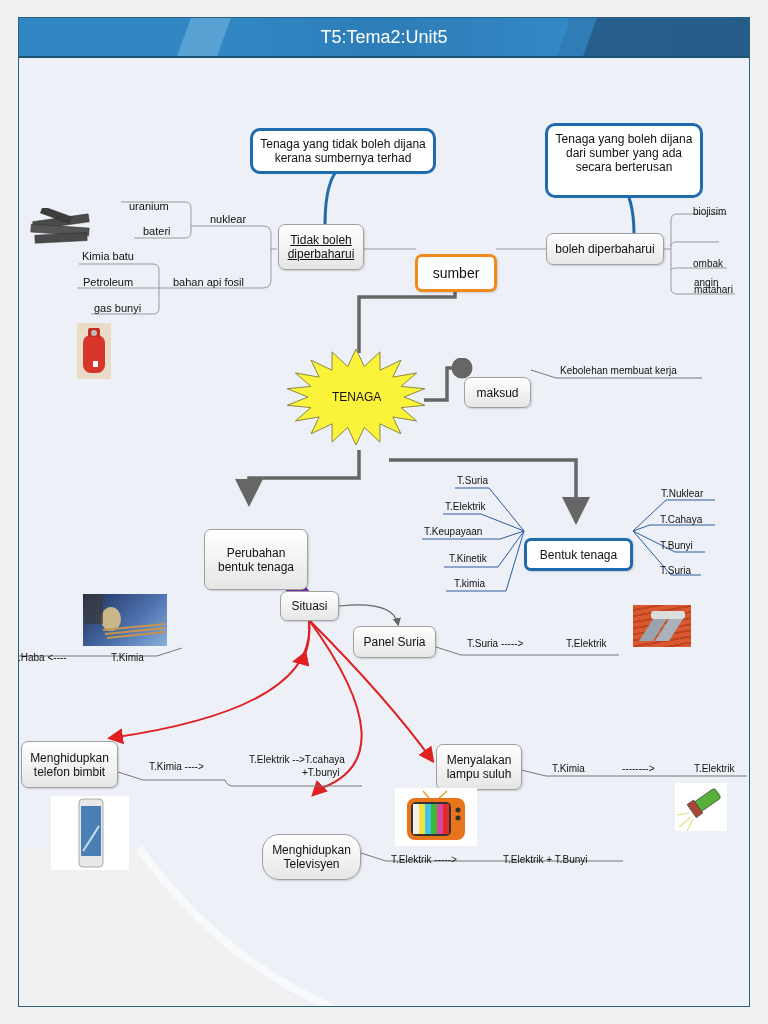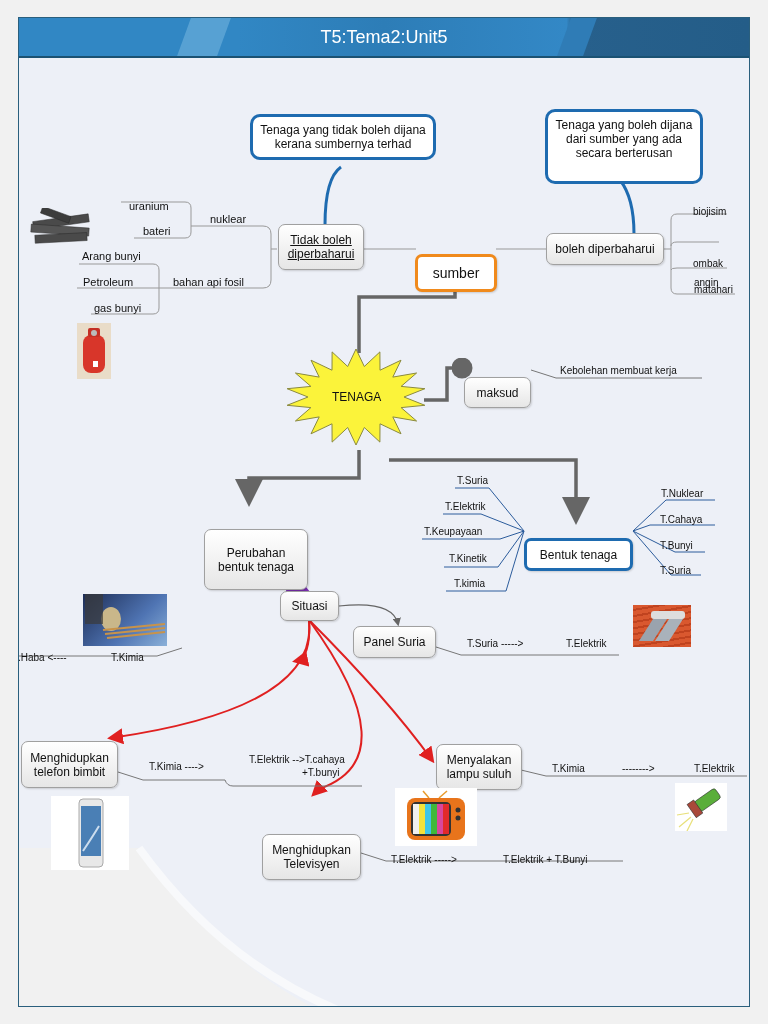--- a/index.html
+++ b/index.html
@@ -22,7 +22,7 @@
           text-align:center; font-size:12px; line-height:14px; border:1px solid #a0a0a0; border-radius:7px;
           background:linear-gradient(#ffffff,#e6e6e6); box-shadow:1px 1px 2px rgba(0,0,0,.15); }
   .callout { position:absolute; box-sizing:border-box; background:#fff; border:3px solid #1e6bb0;
-             border-radius:10px; font-size:12px; line-height:14px; text-align:center; padding:6px 3px; }
+             border-radius:10px; font-size:12px; line-height:14px; text-align:center; padding:6px 3px;margin-top:14px; }
   .lbl { position:absolute; font-size:11px; white-space:nowrap; }
   .bold { font-weight:normal;margin-top:24px; }
   .pic { position:absolute; overflow:hidden; }

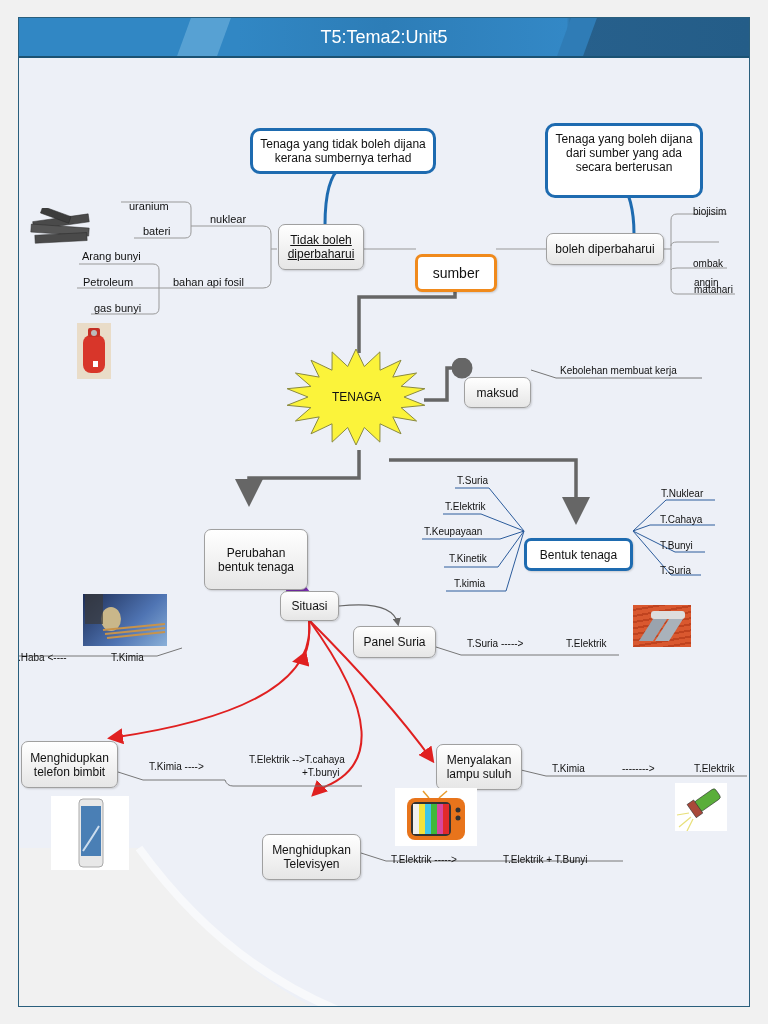--- a/index.html
+++ b/index.html
@@ -134,7 +134,7 @@
   <div class="lbl" style="left:110px;top:182px;">uranium</div>
   <div class="lbl" style="left:124px;top:207px;">bateri</div>
   <div class="lbl" style="left:154px;top:258px;">bahan api fosil</div>
-  <div class="lbl" style="left:63px;top:232px;">Arang bunyi</div>
+  <div class="lbl" style="left:63px;top:232px;">Kimia batu</div>
   <div class="lbl" style="left:64px;top:258px;">Petroleum</div>
   <div class="lbl" style="left:75px;top:284px;">gas bunyi</div>
 

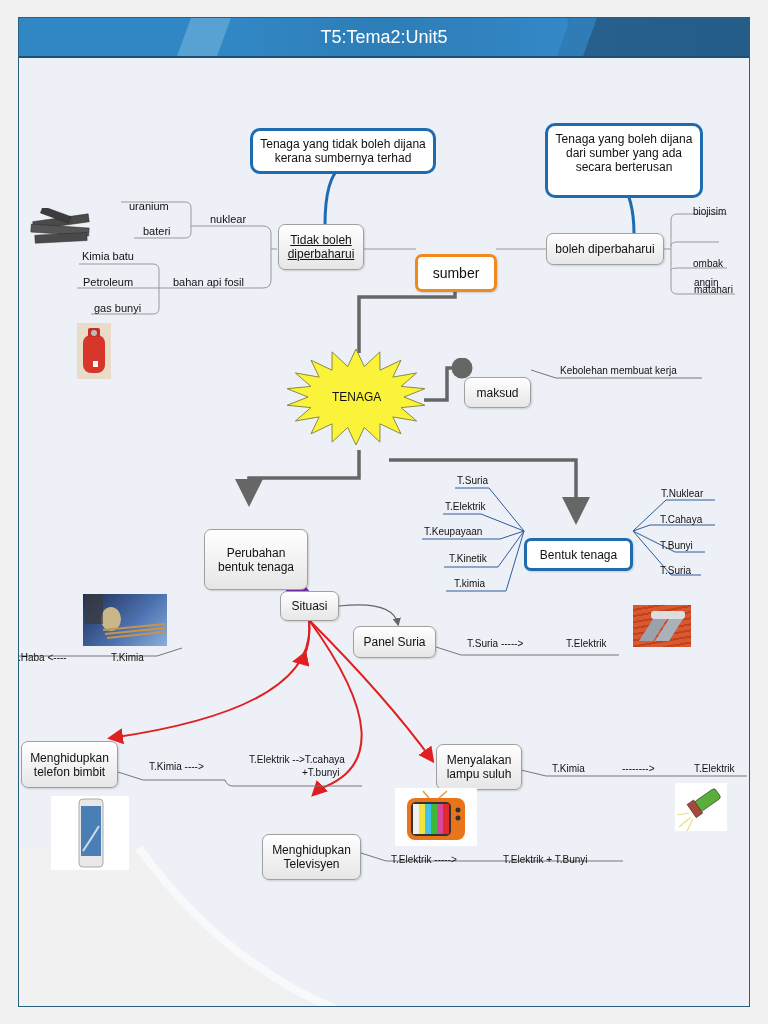--- a/index.html
+++ b/index.html
@@ -126,7 +126,7 @@
   <div class="node" style="left:334px;top:608px;width:83px;height:32px;">Panel Suria</div>
   <div class="node" style="left:2px;top:723px;width:97px;height:47px;padding:0 6px;">Menghidupkan telefon bimbit</div>
   <div class="node" style="left:417px;top:726px;width:86px;height:46px;padding:0 6px;">Menyalakan lampu suluh</div>
-  <div class="node" style="left:243px;top:816px;width:99px;height:46px;padding:0 6px;">Menghidupkan Televisyen</div>
+  <div class="node" style="left:243px;top:816px;width:99px;height:46px;padding:0 6px;border-radius:17px;">Menghidupkan Televisyen</div>
 
   <div class="lbl" style="left:313px;top:372px;font-size:12px;">TENAGA</div>
 

